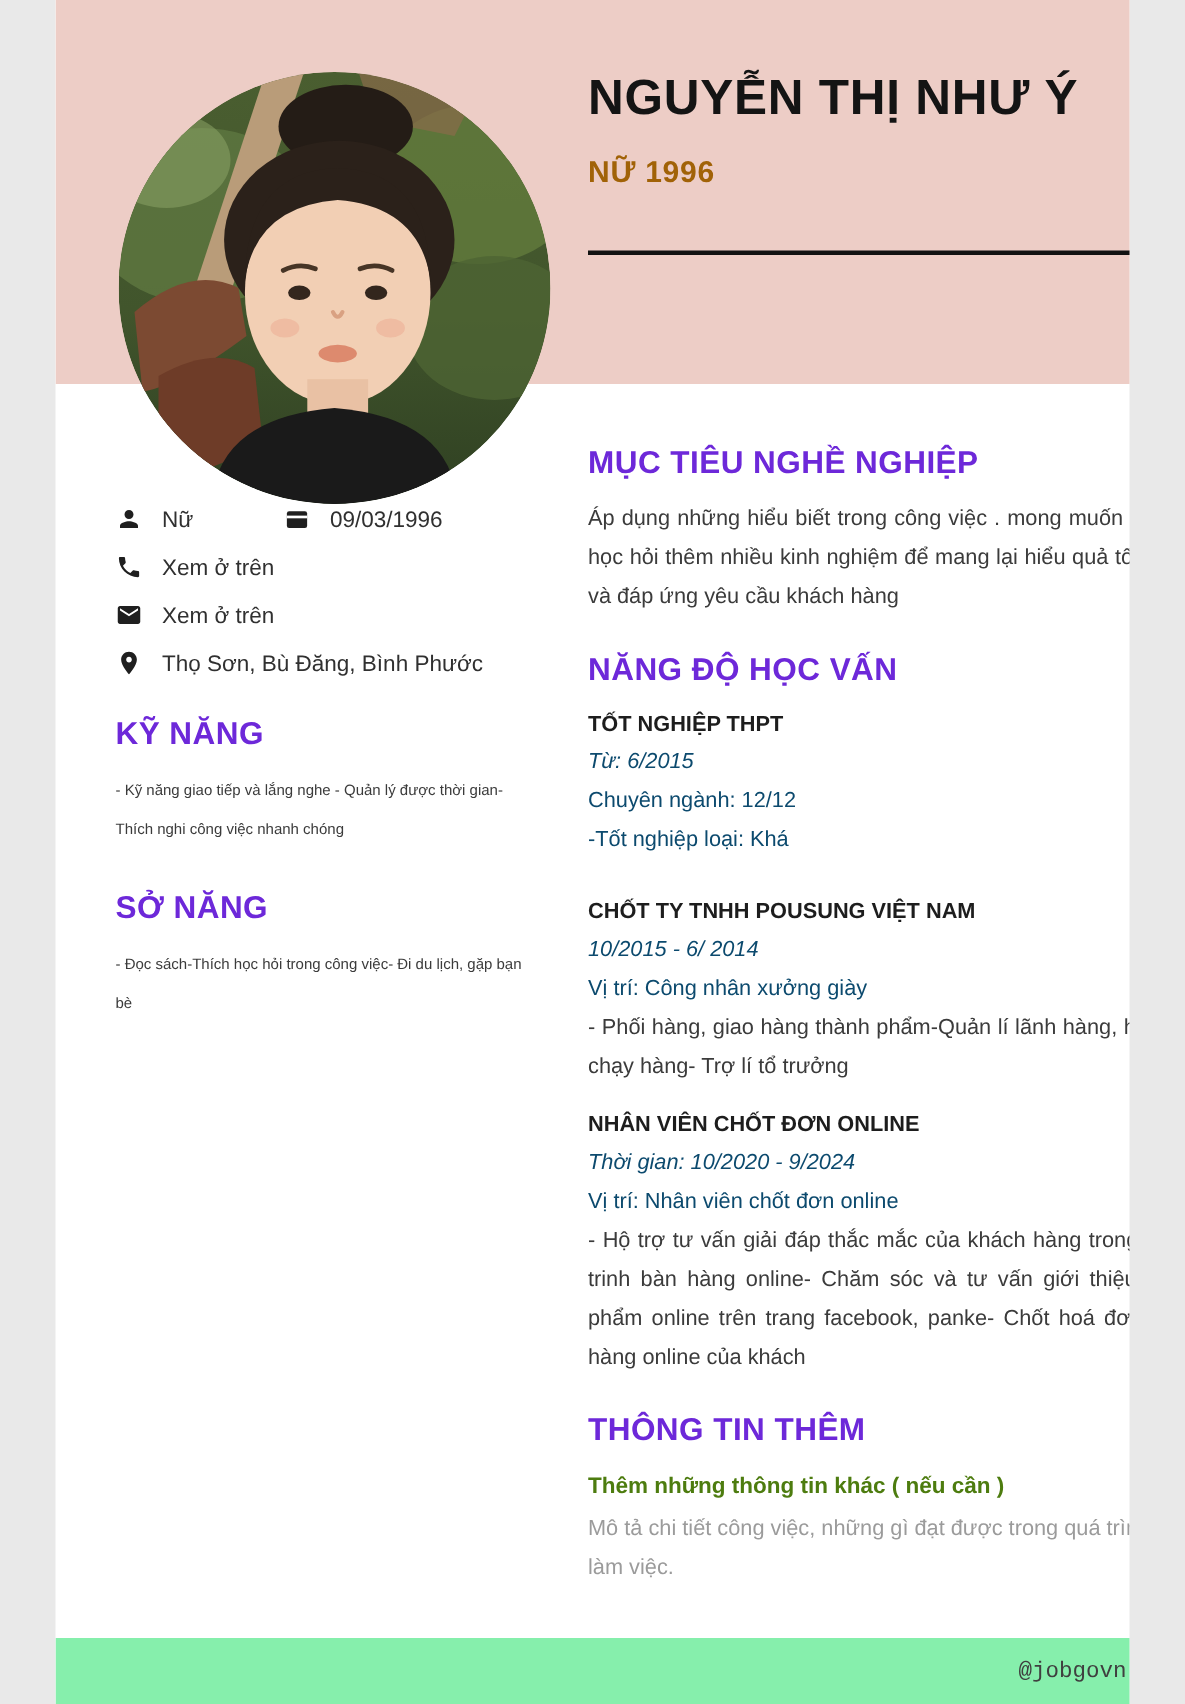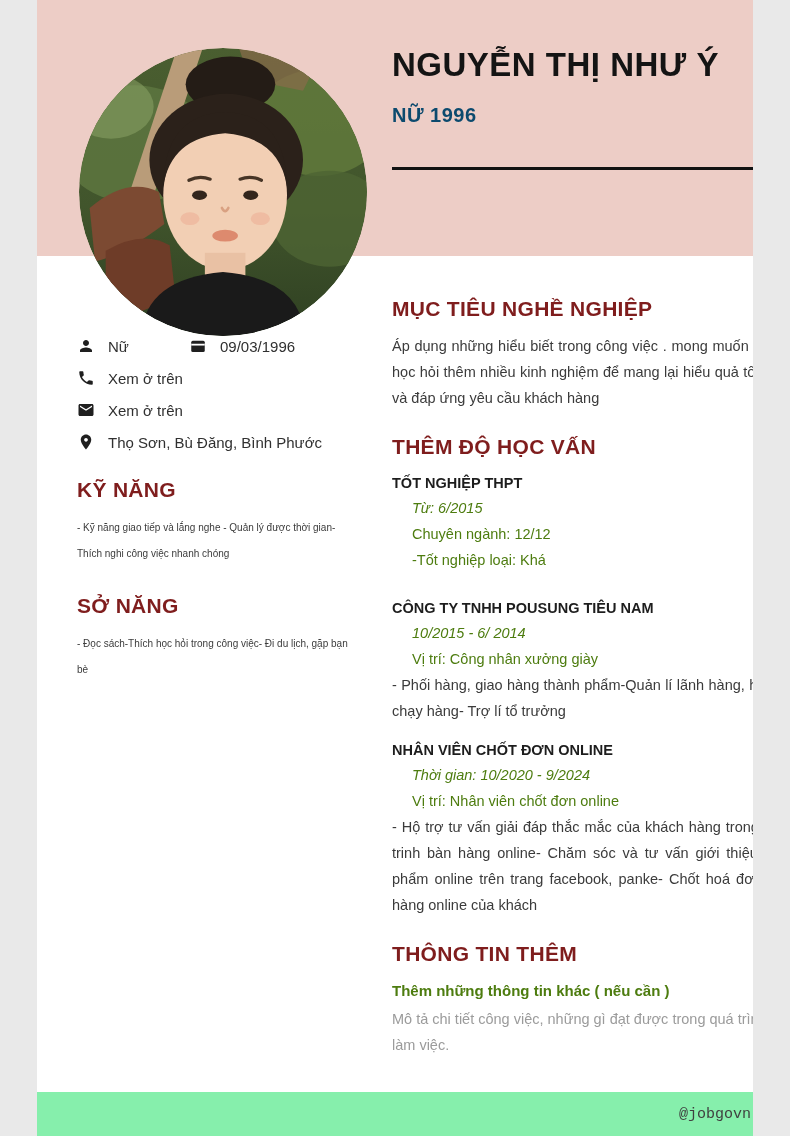--- a/index.html
+++ b/index.html
@@ -53,7 +53,7 @@
     line-height: 25px;
     font-weight: bold;
     letter-spacing: 0.5px;
-    color: #0c4a6e;
+    color: #a16207;
   }
   .name-block .divider {
     margin-top: 39px;

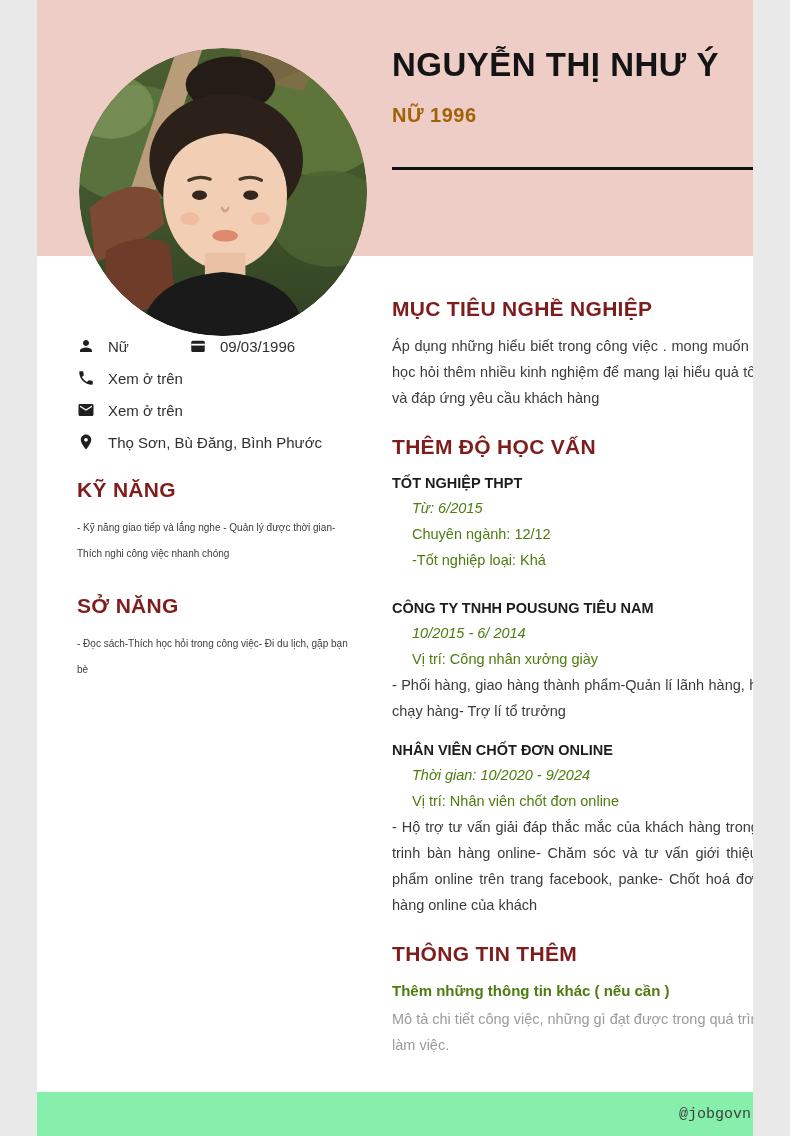--- a/index.html
+++ b/index.html
@@ -83,7 +83,7 @@
   h2.section-title {
     font-size: 21px;
     font-weight: bold;
-    color: #7f1d1d;
+    color: #6d28d9;
     letter-spacing: 0.3px;
     line-height: 26px;
   }

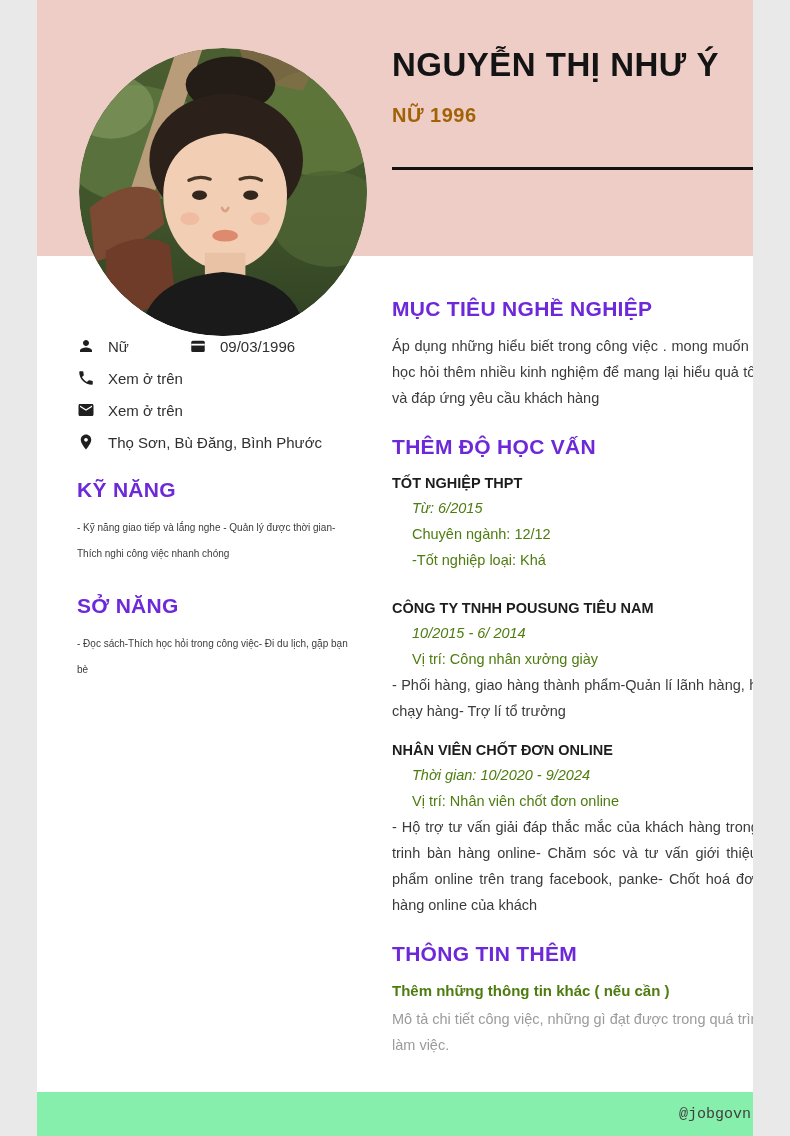--- a/index.html
+++ b/index.html
@@ -263,7 +263,7 @@
     </section>
 
     <section>
-      <h2 class="section-title">THÊM ĐỘ HỌC VẤN</h2>
+      <h2 class="section-title">NĂNG ĐỘ HỌC VẤN</h2>
       <div class="entry-heading">TỐT NGHIỆP THPT</div>
       <div class="line italic">Từ: 6/2015</div>
       <div class="line">Chuyên ngành: 12/12</div>

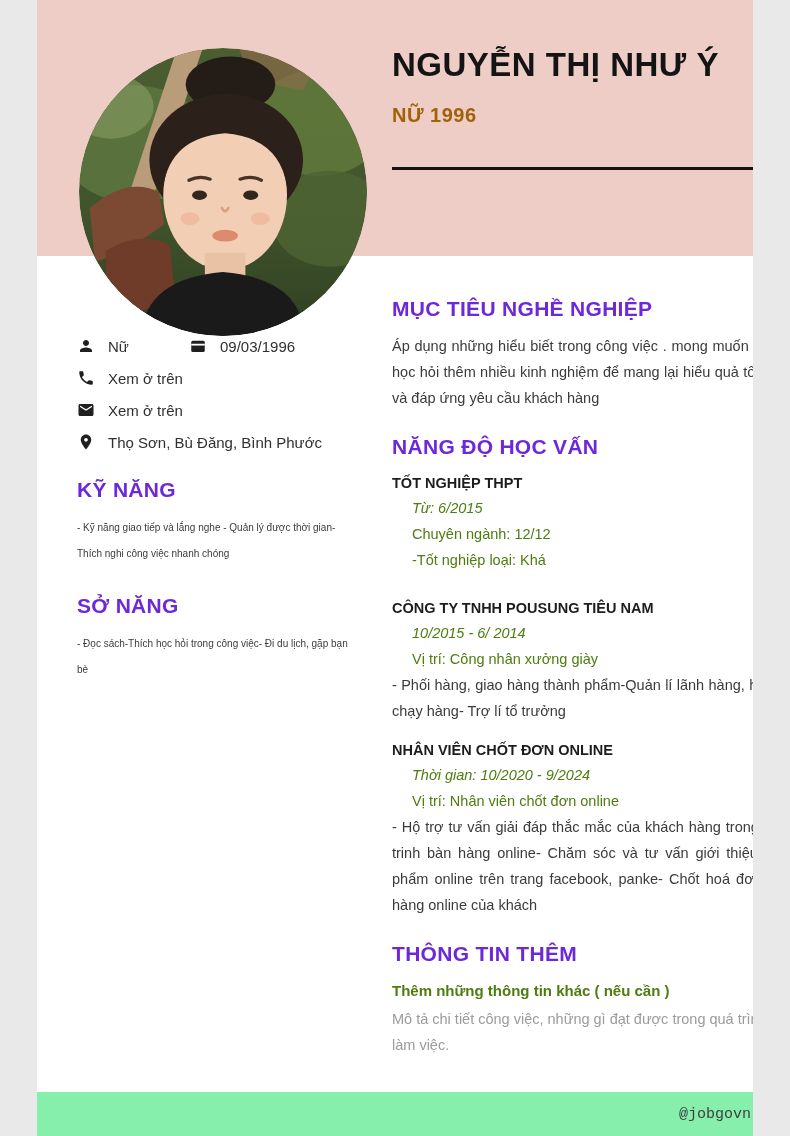--- a/index.html
+++ b/index.html
@@ -114,7 +114,7 @@
     color: #1d1d1d;
     line-height: 24px;
   }
-  .line { font-size: 14.5px; line-height: 26px; color: #4d7c0f; margin-left: 20px; }
+  .line { font-size: 14.5px; line-height: 26px; color: #0c4a6e; }
   .line.italic { font-style: italic; }
   .job + .job { margin-top: 14px; }
   .sub-line {

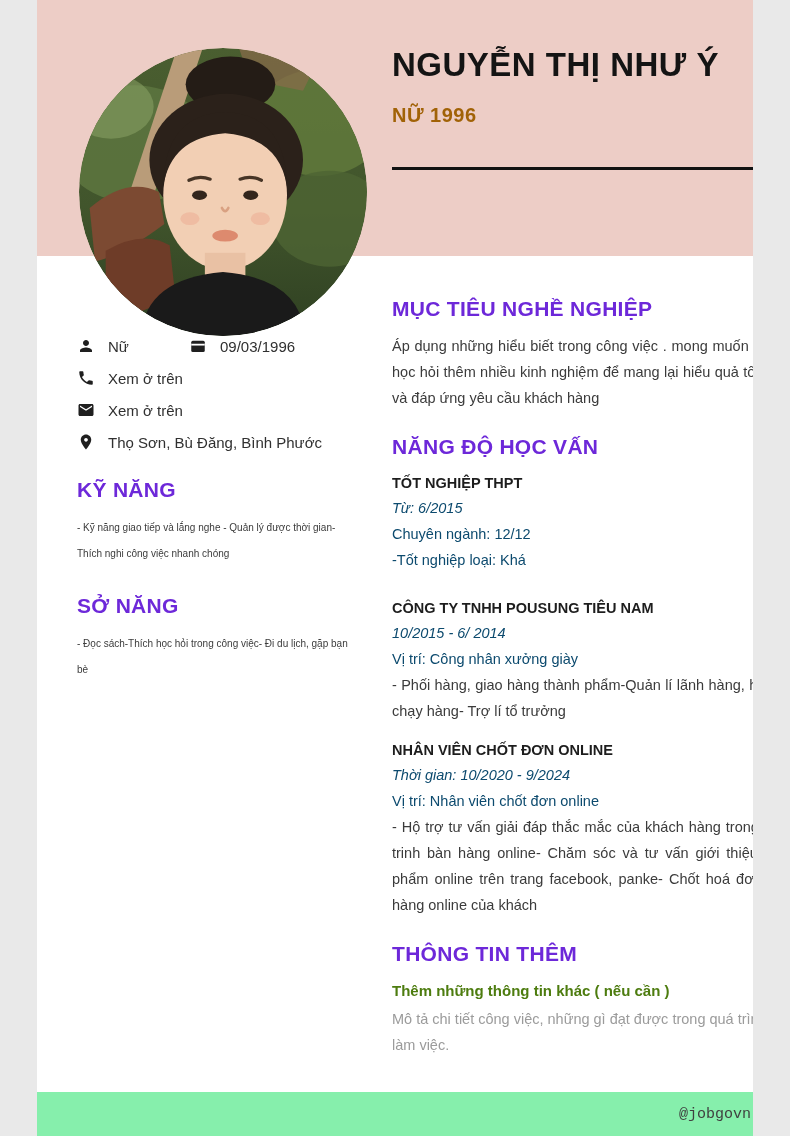--- a/index.html
+++ b/index.html
@@ -273,7 +273,7 @@
     <section>
 
       <div class="job">
-        <div class="entry-heading">CÔNG TY TNHH POUSUNG TIÊU NAM</div>
+        <div class="entry-heading">CHỐT TY TNHH POUSUNG VIỆT NAM</div>
         <div class="line italic">10/2015 - 6/ 2014</div>
         <div class="line">Vị trí: Công nhân xưởng giày</div>
         <p class="body">- Phối hàng, giao hàng thành phẩm-Quản lí lãnh hàng, hộ trợ chạy hàng- Trợ lí tổ trưởng</p>

